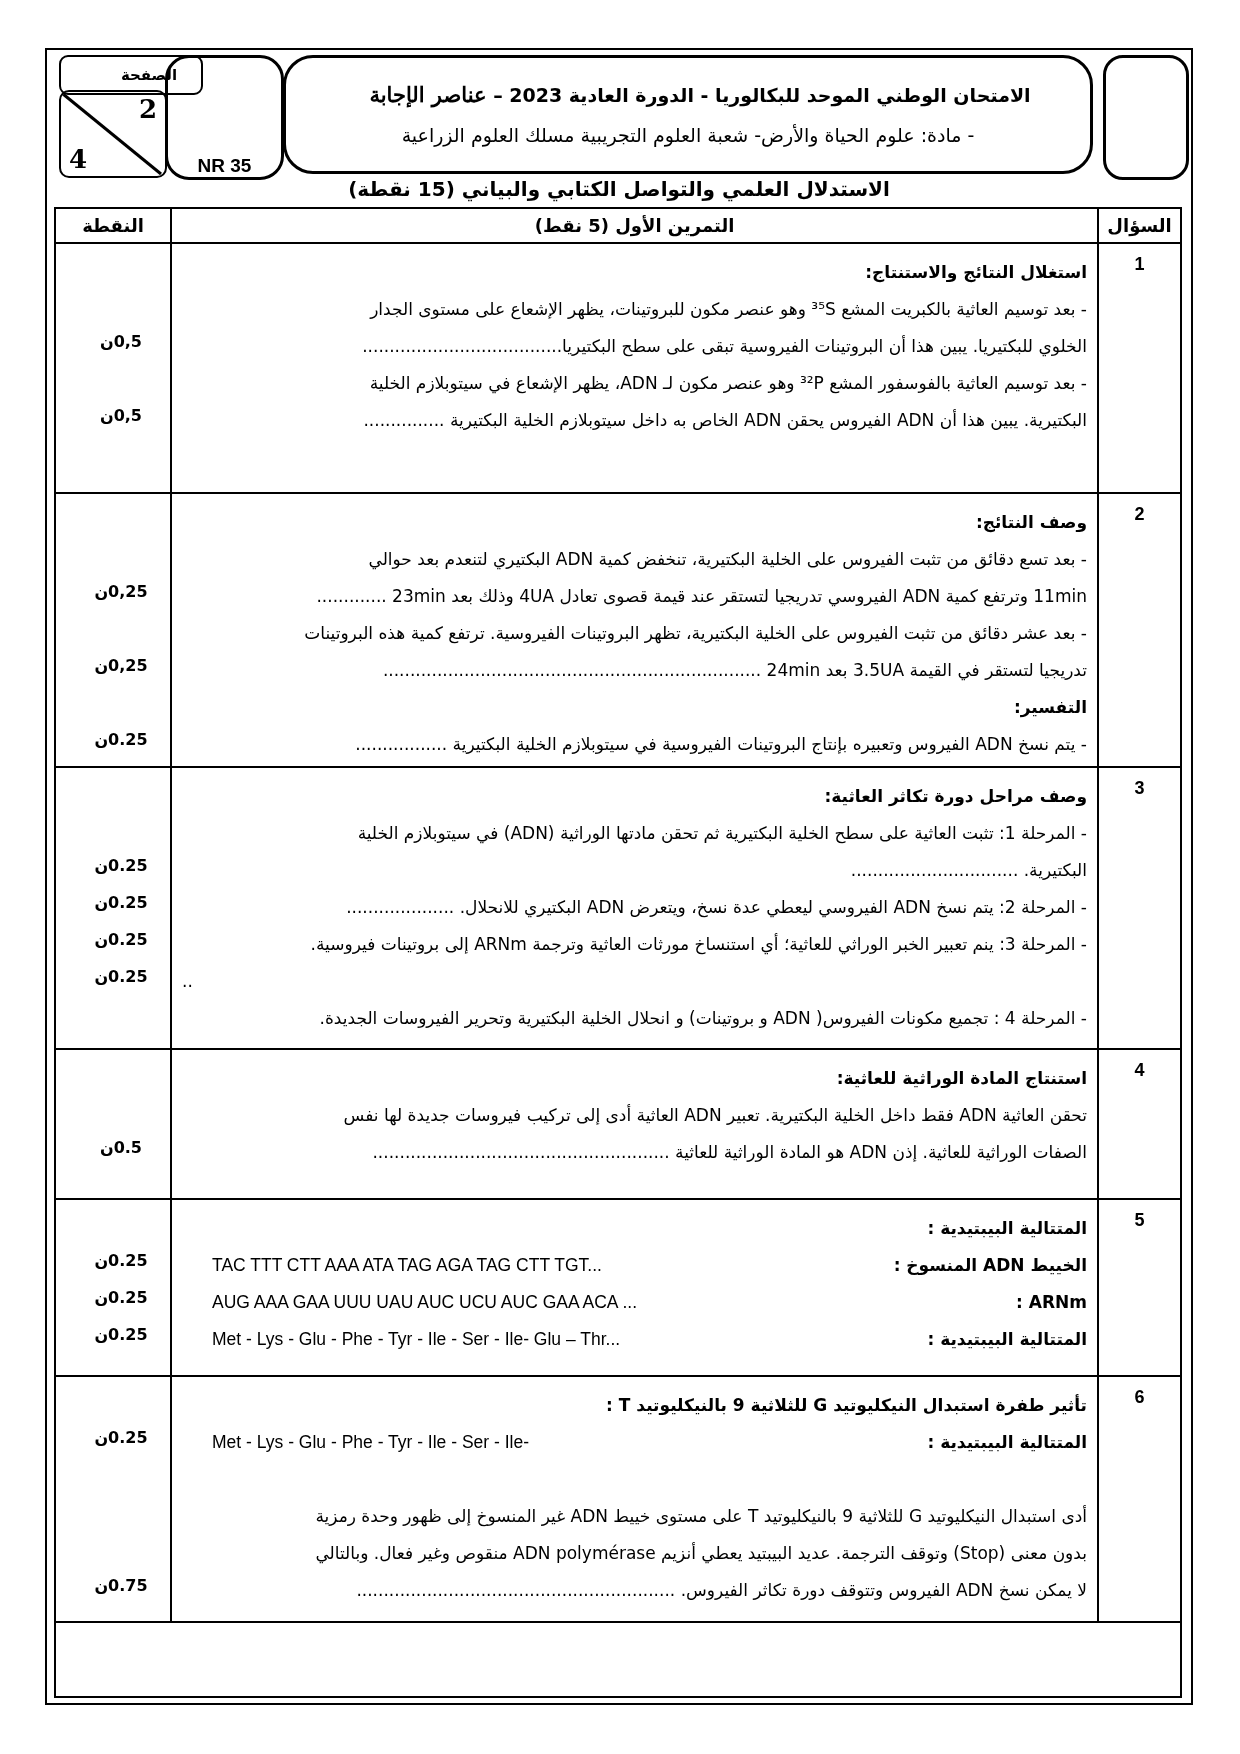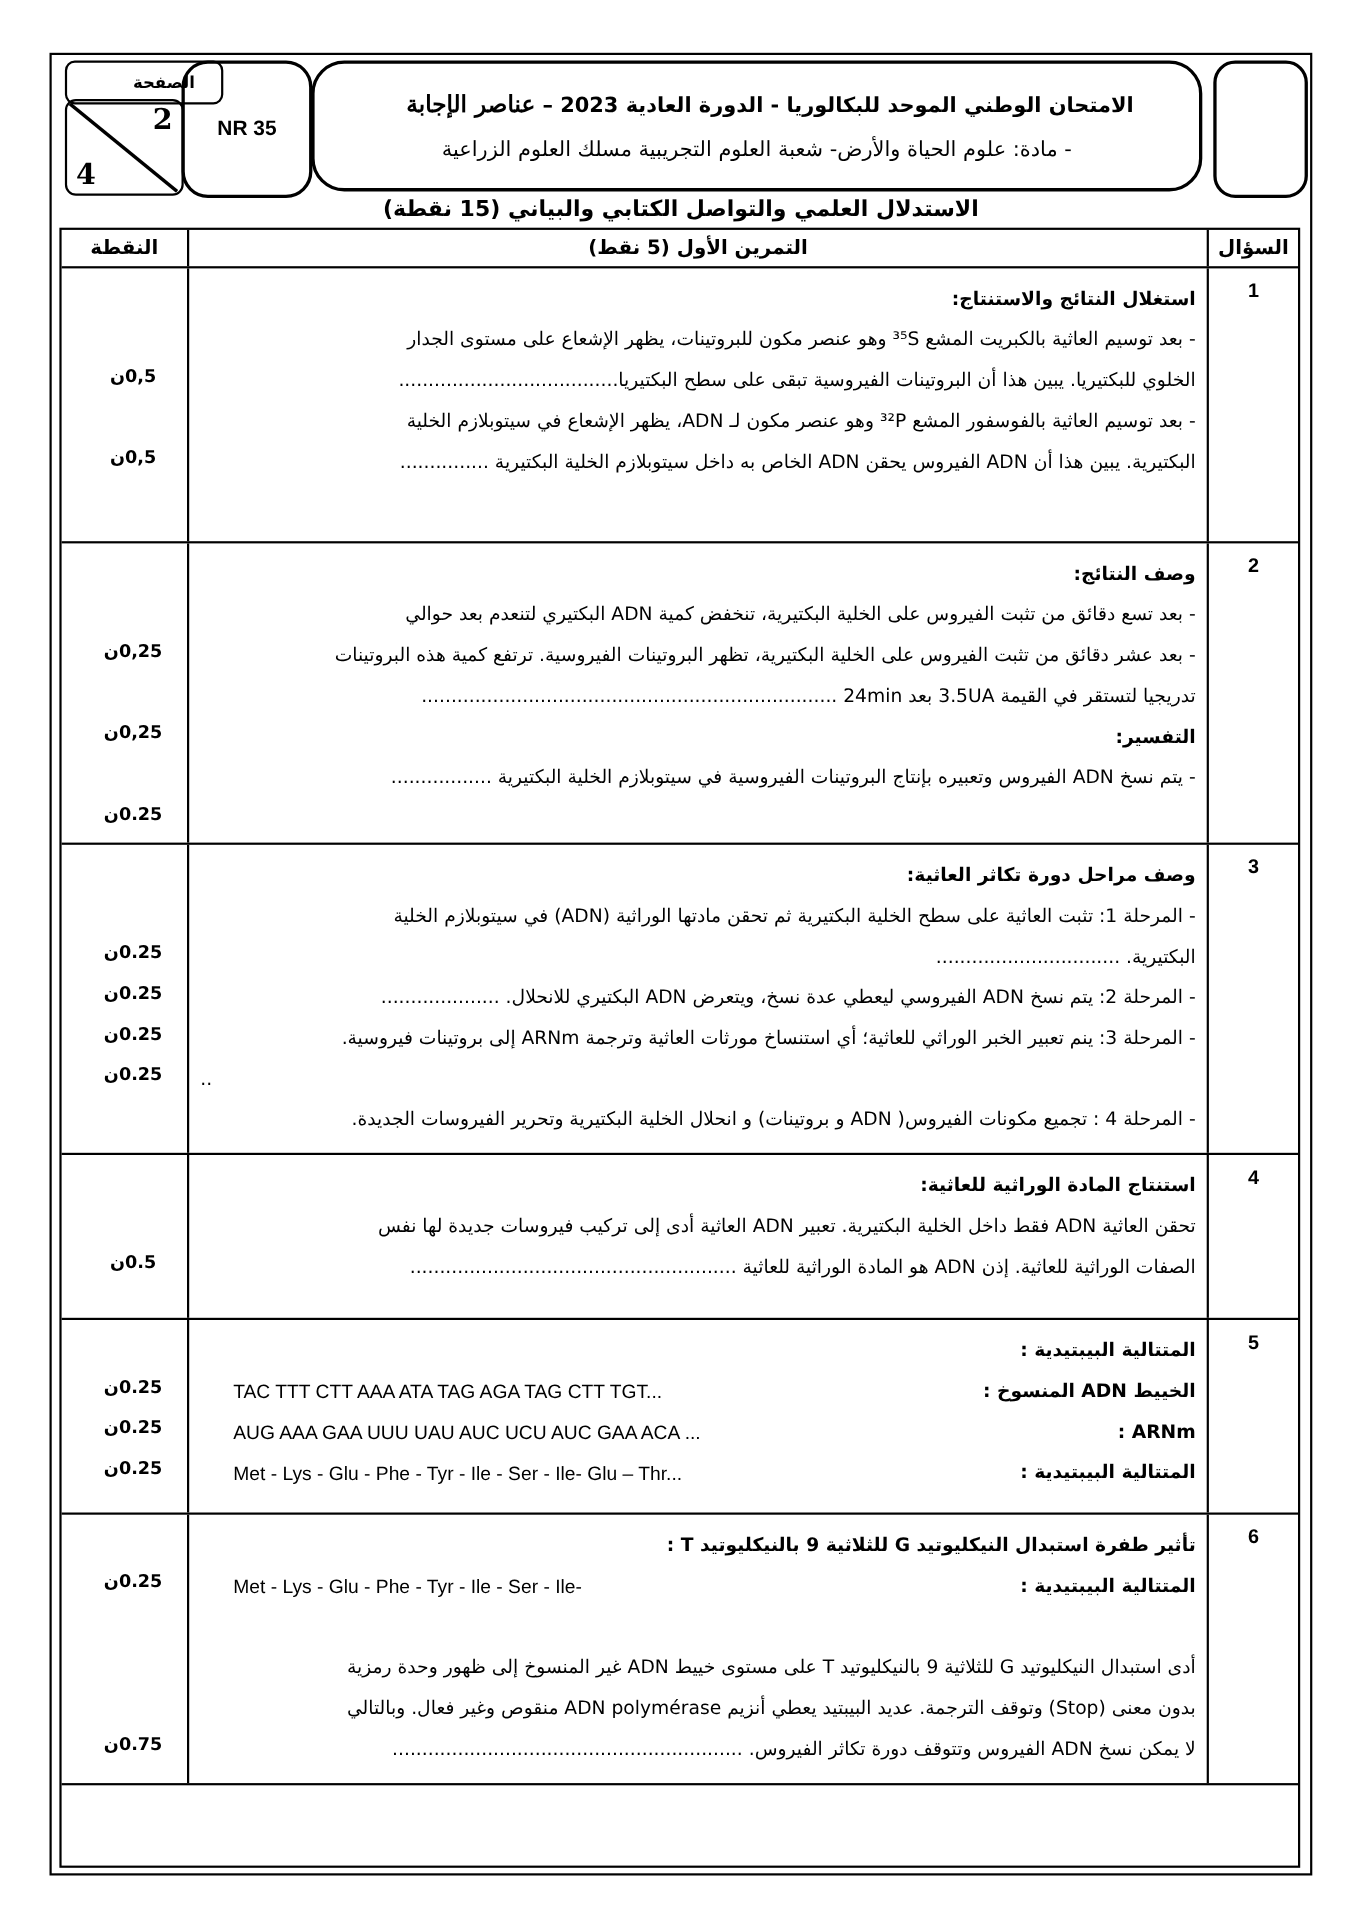--- a/index.html
+++ b/index.html
@@ -13,7 +13,7 @@
   .pg-cur{position:absolute;right:8px;top:2px;font-family:"DejaVu Serif",serif;font-weight:bold;font-size:26px;}
   .pg-tot{position:absolute;left:8px;bottom:2px;font-family:"DejaVu Serif",serif;font-weight:bold;font-size:26px;}
   .nrbox{position:absolute;left:118px;top:5px;width:113px;height:119px;border:3px solid #000;border-radius:24px;
-    display:flex;align-items:center;justify-content:center;font-family:"Liberation Sans",sans-serif;font-weight:bold;font-size:19px;}
+    display:flex;align-items:flex-end;justify-content:center;font-family:"Liberation Sans",sans-serif;font-weight:bold;font-size:19px;}
   .titlebox{position:absolute;left:236px;top:5px;width:810px;height:119px;border:3px solid #000;border-radius:30px;
     direction:rtl;text-align:center;padding-top:17px;box-sizing:border-box;}
   .titlebox .t1{font-size:19px;font-weight:bold;line-height:40px;margin-left:24px;}

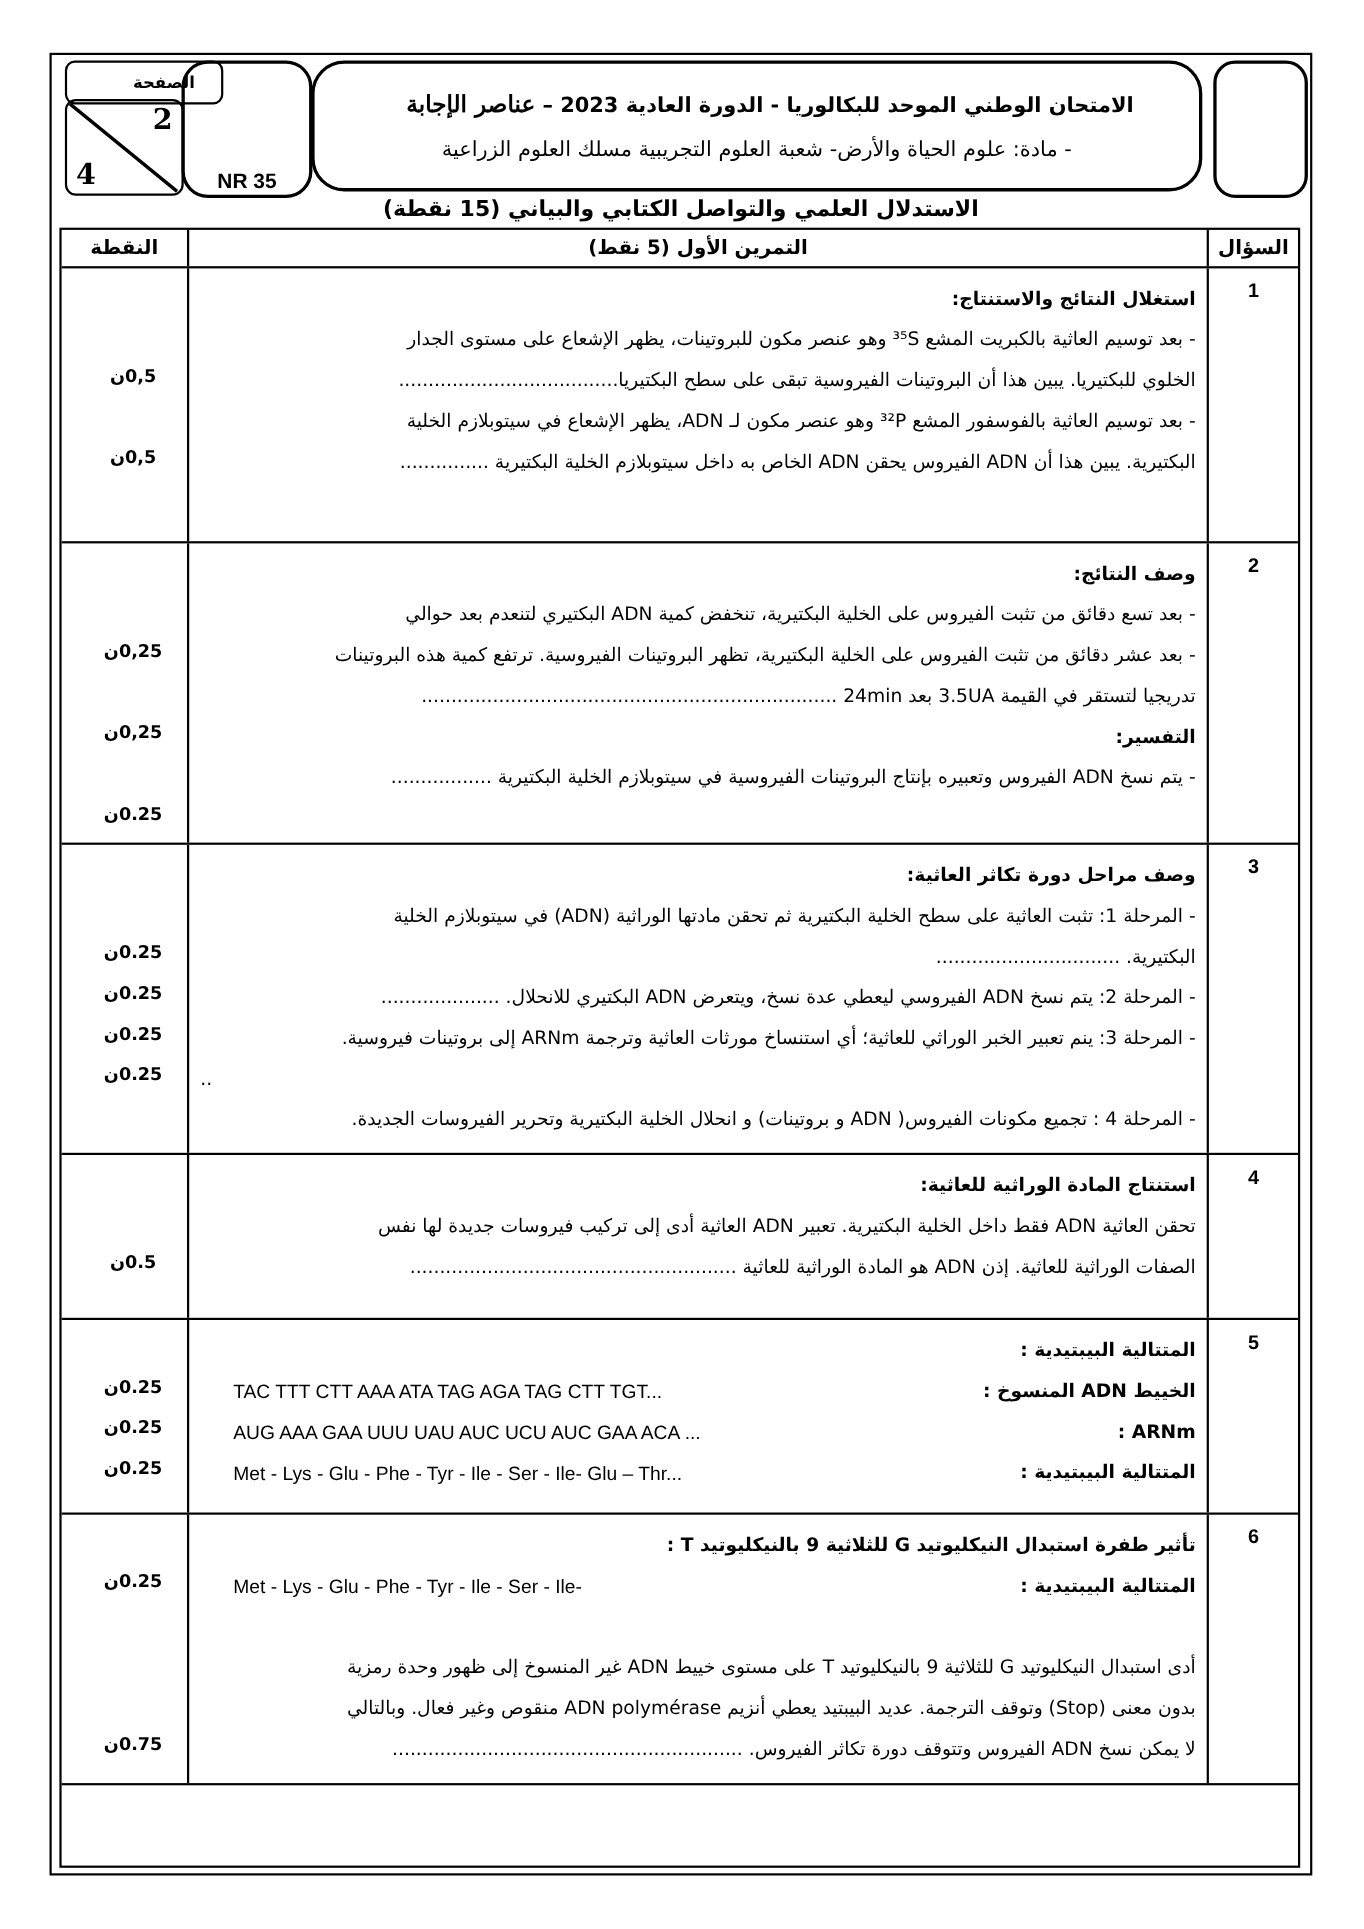--- a/index.html
+++ b/index.html
@@ -109,6 +109,7 @@
           <div class="contentcell">
             <div class="cline b">وصف النتائج:</div>
             <div class="cline">- بعد تسع دقائق من تثبت الفيروس على الخلية البكتيرية، تنخفض كمية ADN البكتيري لتنعدم بعد حوالي</div>
+            <div class="cline">11min وترتفع كمية ADN الفيروسي تدريجيا لتستقر عند قيمة قصوى تعادل 4UA وذلك بعد 23min .............</div>
             <div class="cline">- بعد عشر دقائق من تثبت الفيروس على الخلية البكتيرية، تظهر البروتينات الفيروسية. ترتفع كمية هذه البروتينات</div>
             <div class="cline">تدريجيا لتستقر في القيمة 3.5UA بعد 24min ......................................................................</div>
             <div class="cline b">التفسير:</div>

